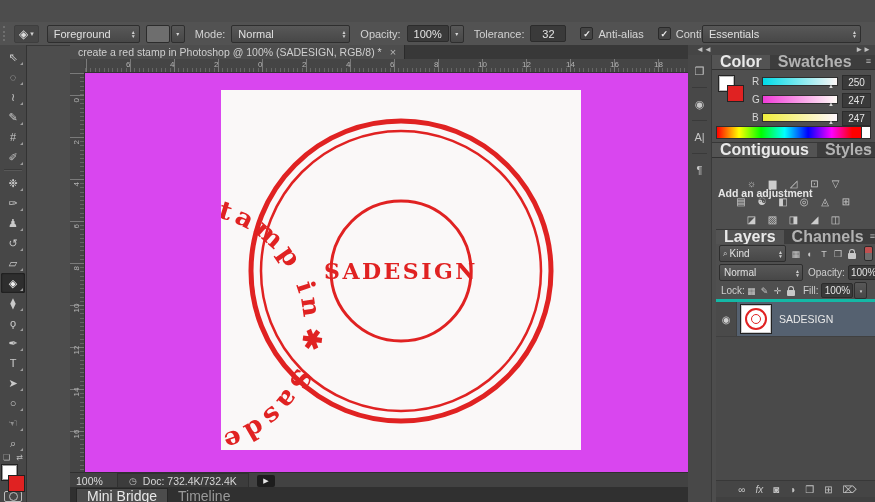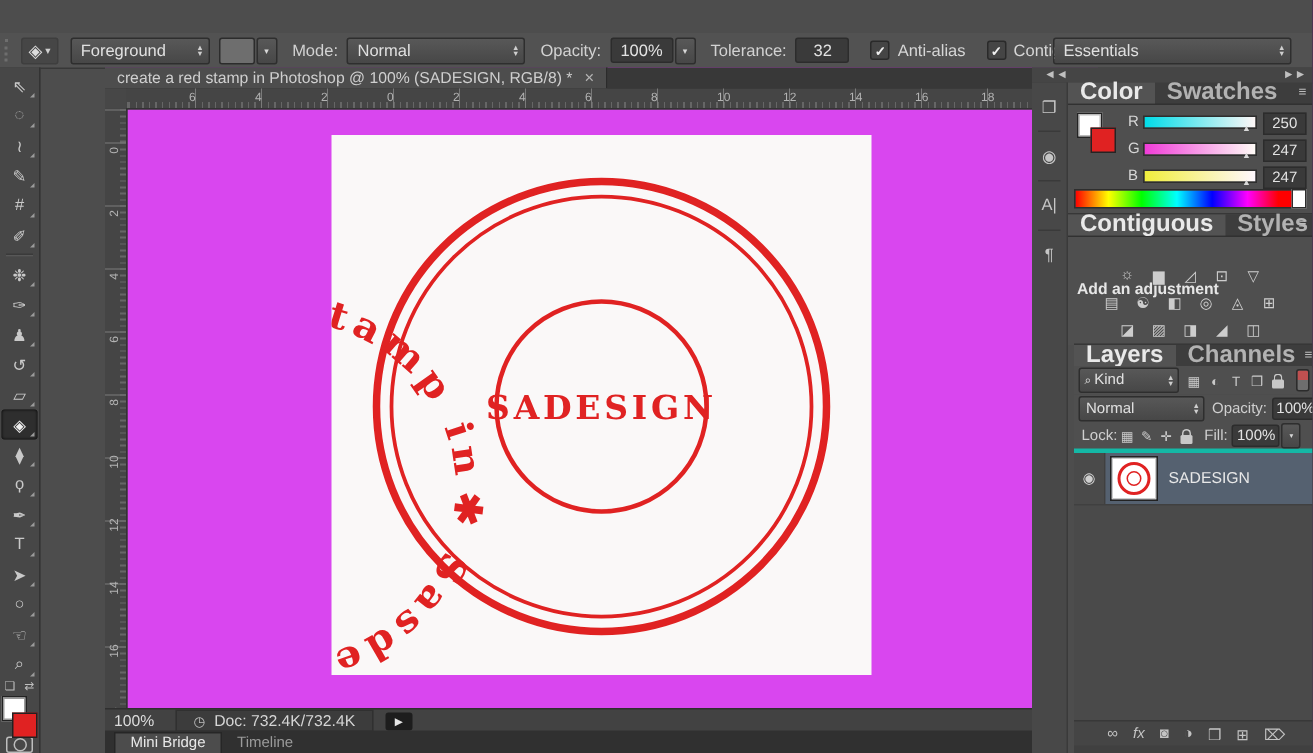--- a/index.html
+++ b/index.html
@@ -84,7 +84,7 @@
                 font-size:7px;display:flex;align-items:center;justify-content:center;}
   #bottom-tabs{position:absolute;left:0;top:442px;width:662px;height:15px;background:#303030;
                display:flex;align-items:flex-end;padding-left:6px;box-sizing:border-box;}
-  .btab{height:13px;padding:0 10px;display:flex;align-items:center;font-size:10px;color:#9a9a9a;}
+  .btab{height:13px;padding:0 10px;display:flex;align-items:center;font-size:14px;color:#9a9a9a;}
   .btab.active{background:#4c4c4c;color:#e8e8e8;border:1px solid #262626;border-bottom:none;}
   
   #right-dock{position:absolute;left:688px;top:45px;width:187px;height:457px;background:#4d4d4d;}

